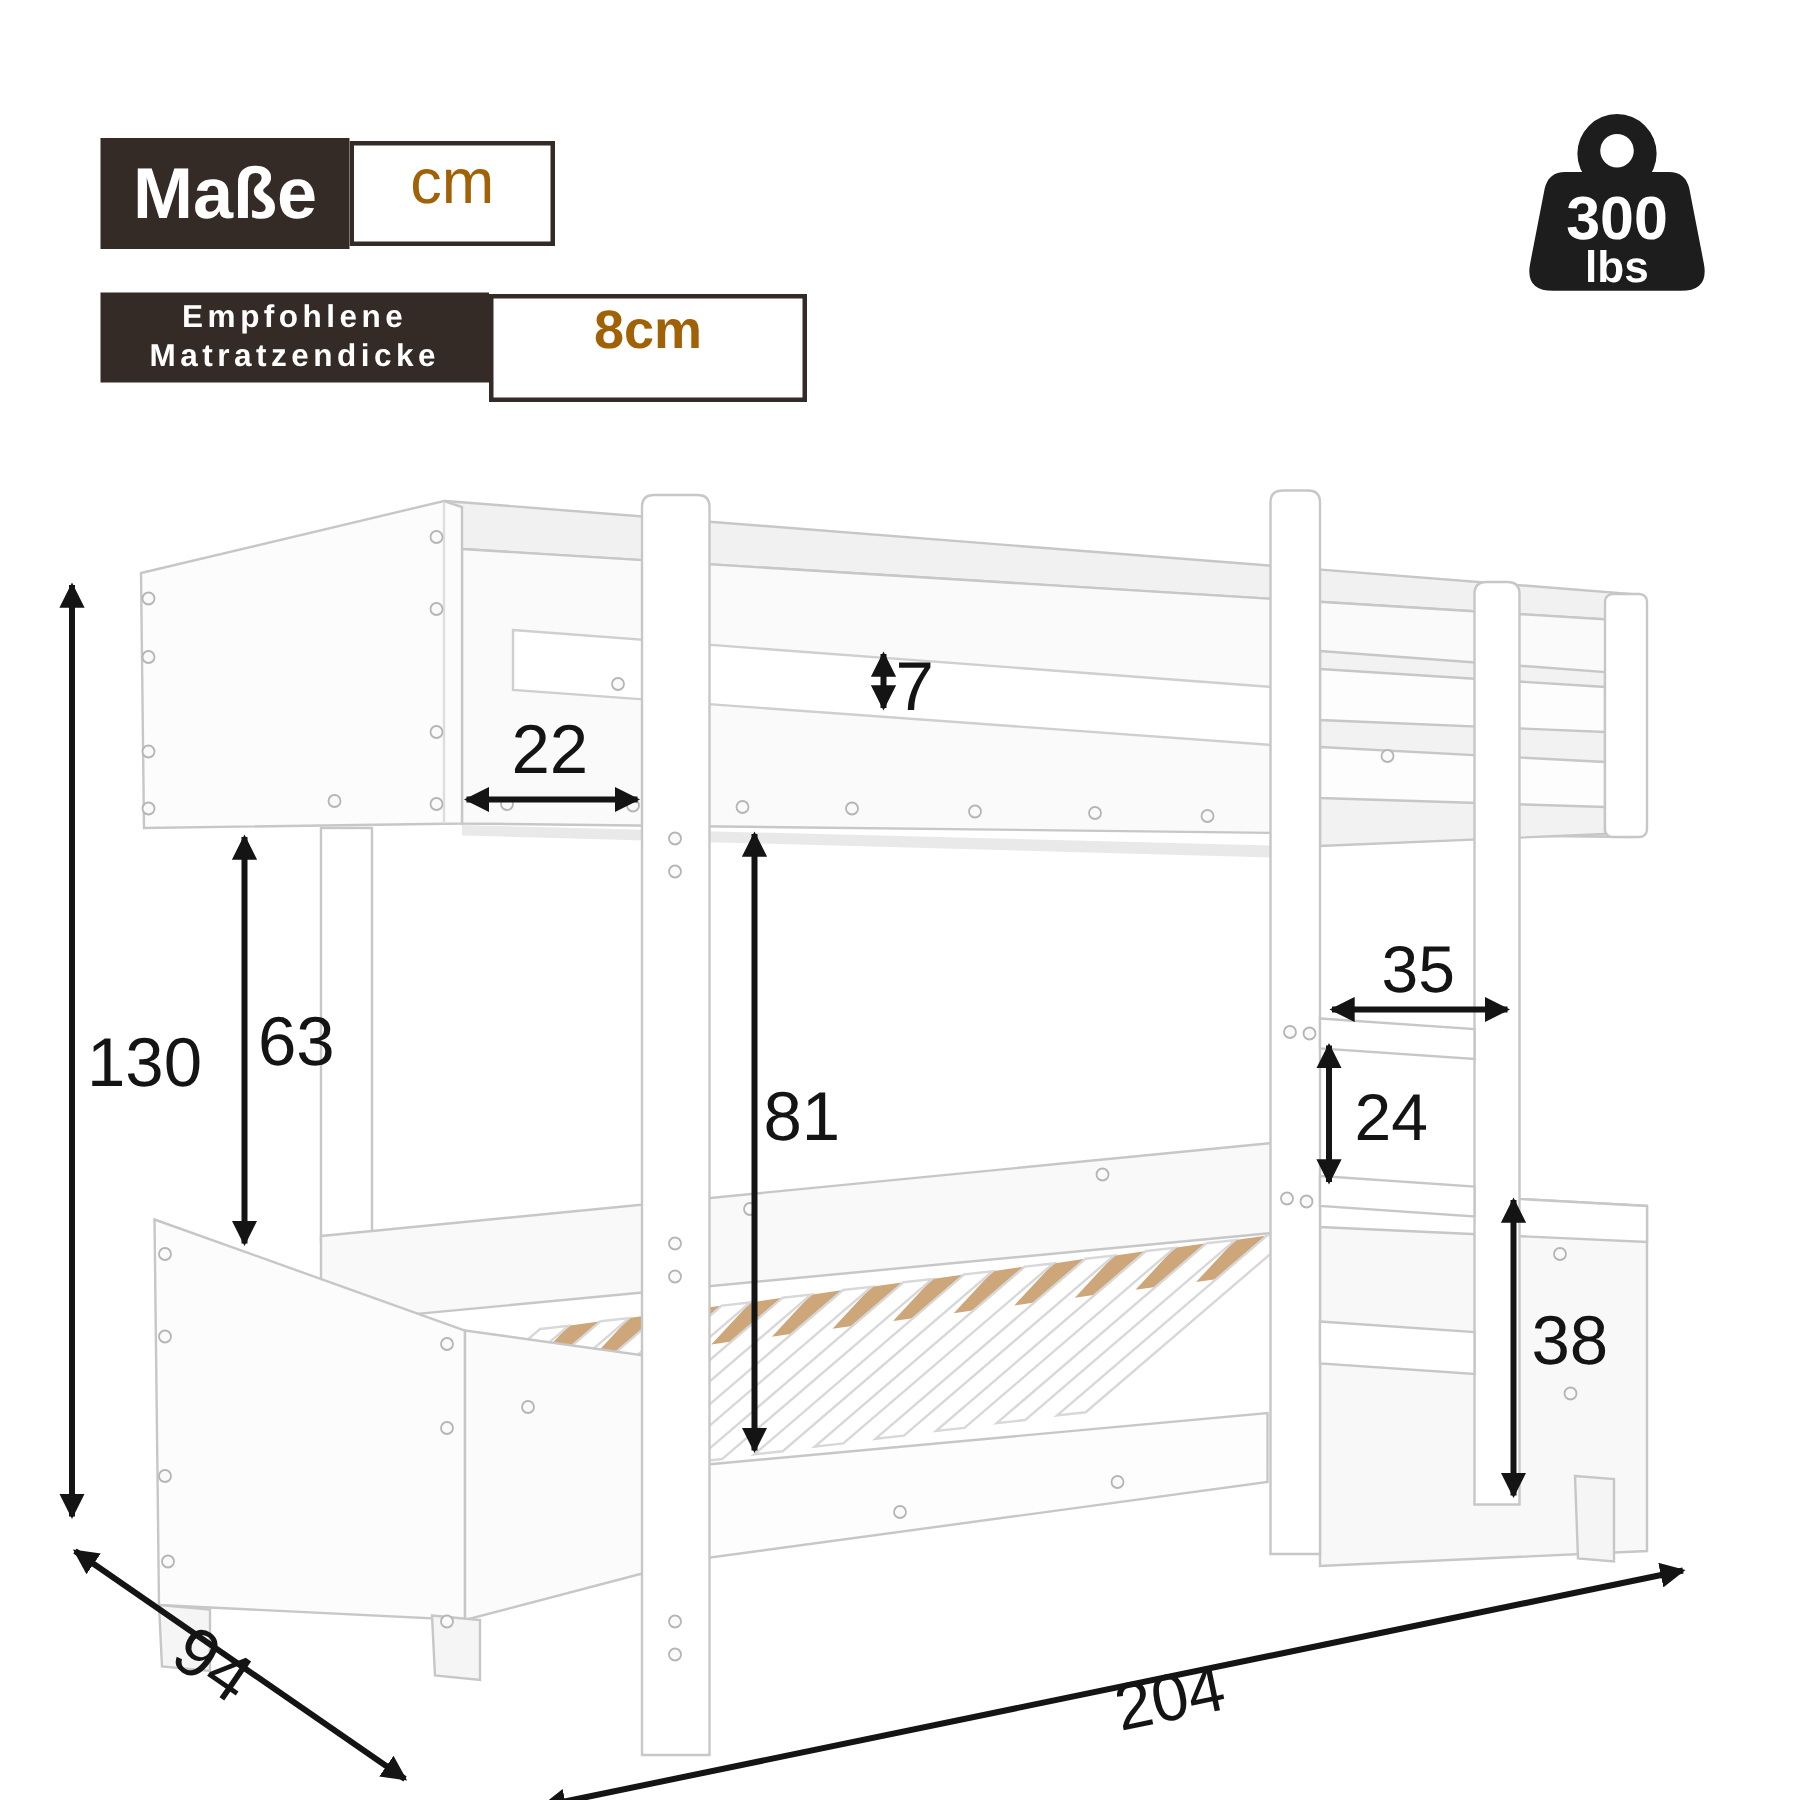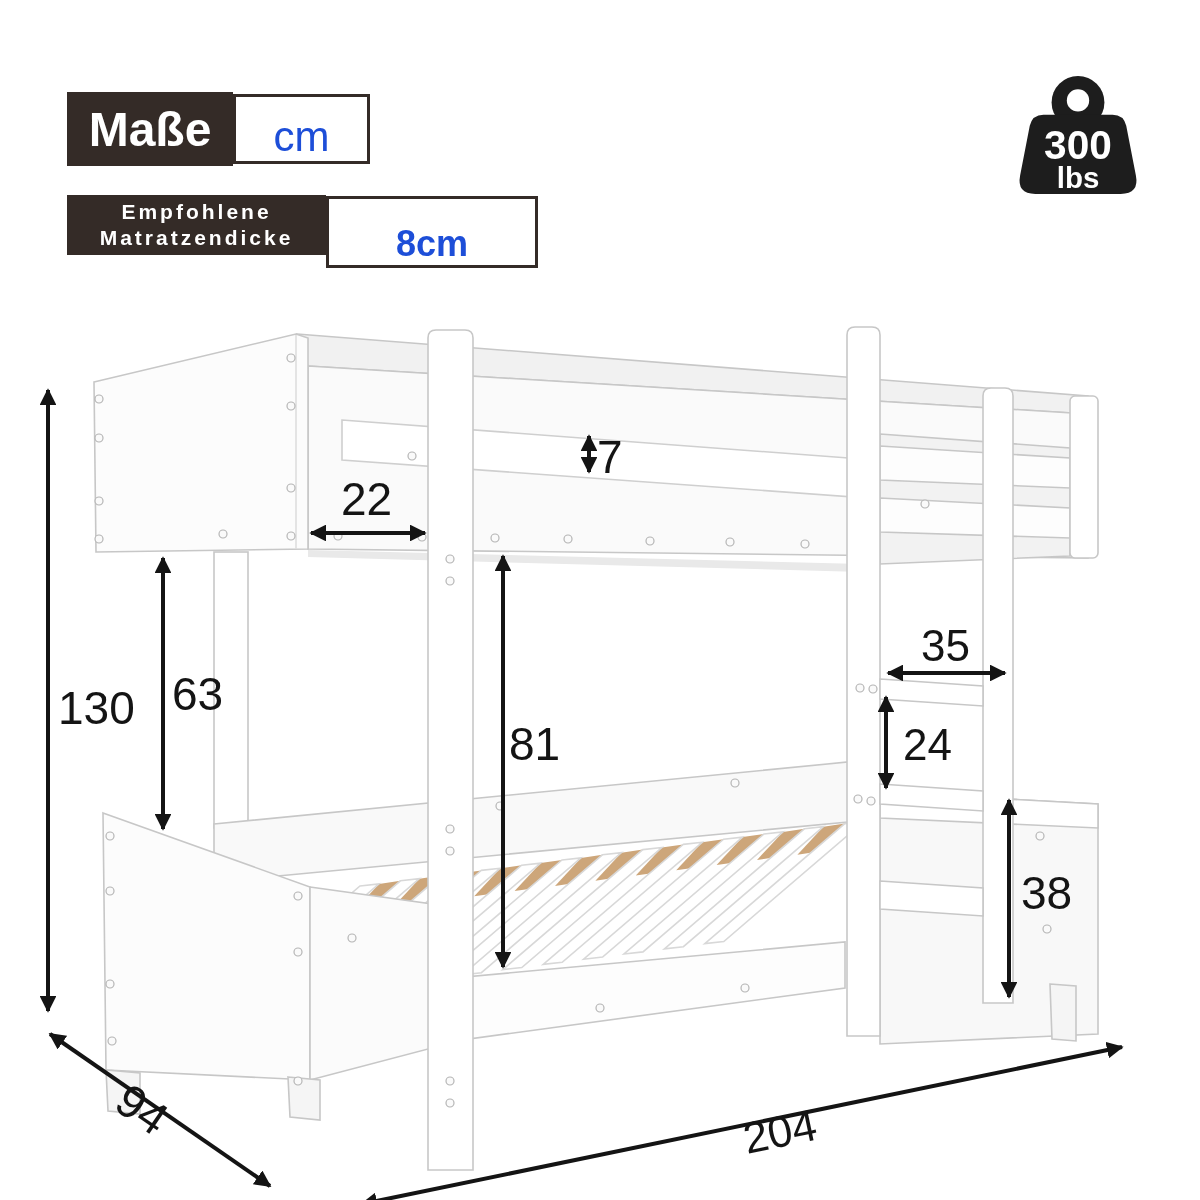--- a/index.html
+++ b/index.html
@@ -7,8 +7,8 @@
          font-family:"Liberation Sans", sans-serif;margin-top:36px;}
   
   .hdr-dark{position:absolute;background:#342b27;color:#ffffff;display:flex;align-items:center;justify-content:center;}
-  .hdr-white{position:absolute;background:#ffffff;border:3px solid #342b27;color:#1d4ed8;
-             display:flex;align-items:flex-end;justify-content:center;box-sizing:border-box;}
+  .hdr-white{position:absolute;background:#ffffff;border:3px solid #342b27;color:#a16207;
+             display:flex;align-items:flex-start;justify-content:center;box-sizing:border-box;}
   .box-masse{left:67px;top:56px;width:166px;height:74px;font-size:48px;font-weight:bold;}
   .box-cm{left:233px;top:58px;width:137px;height:70px;font-size:42px;}
   .box-empf{left:67px;top:159px;width:259px;height:60px;font-size:21px;font-weight:bold;

